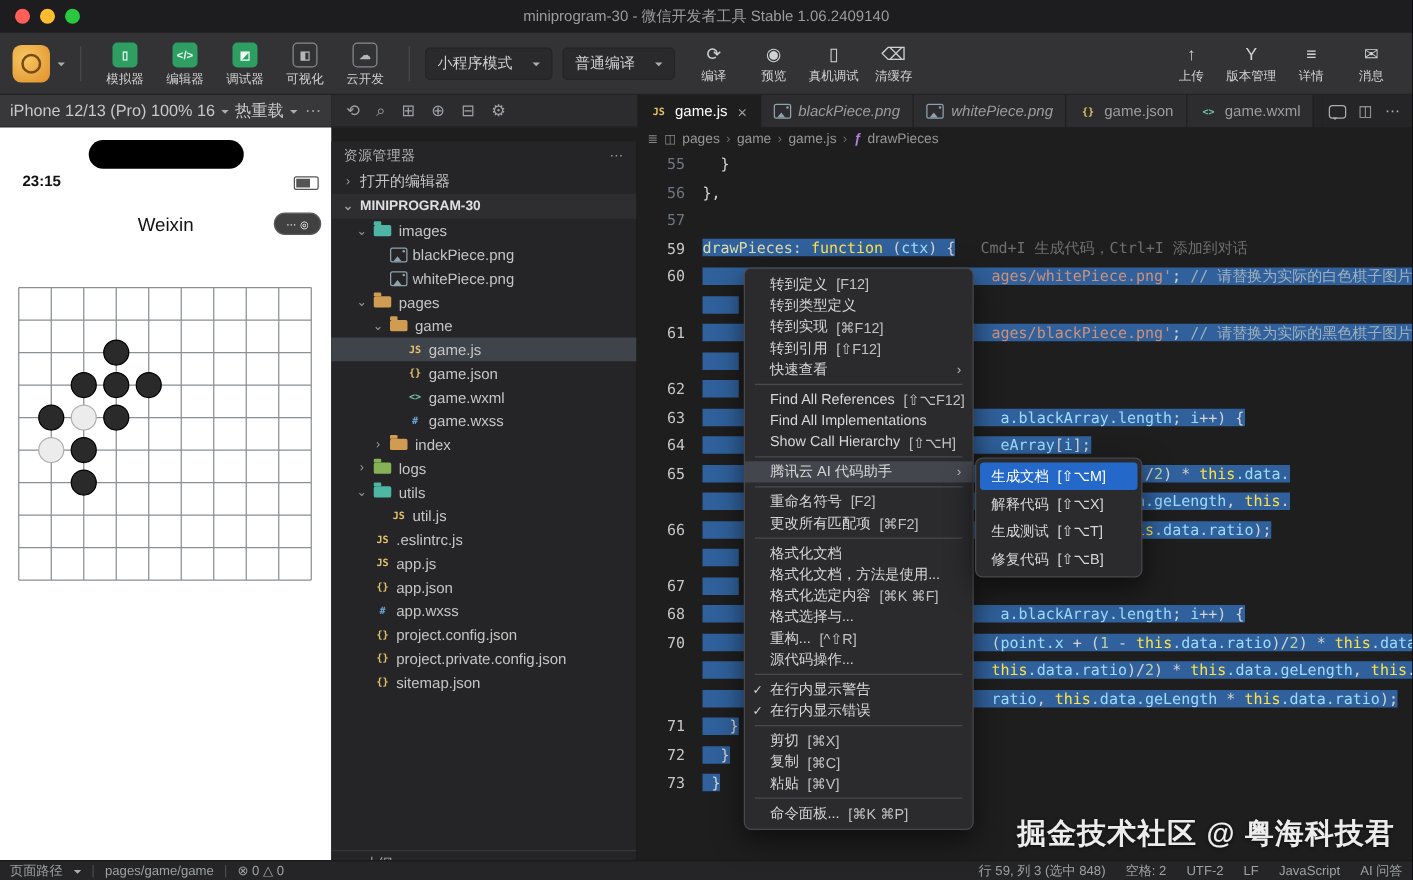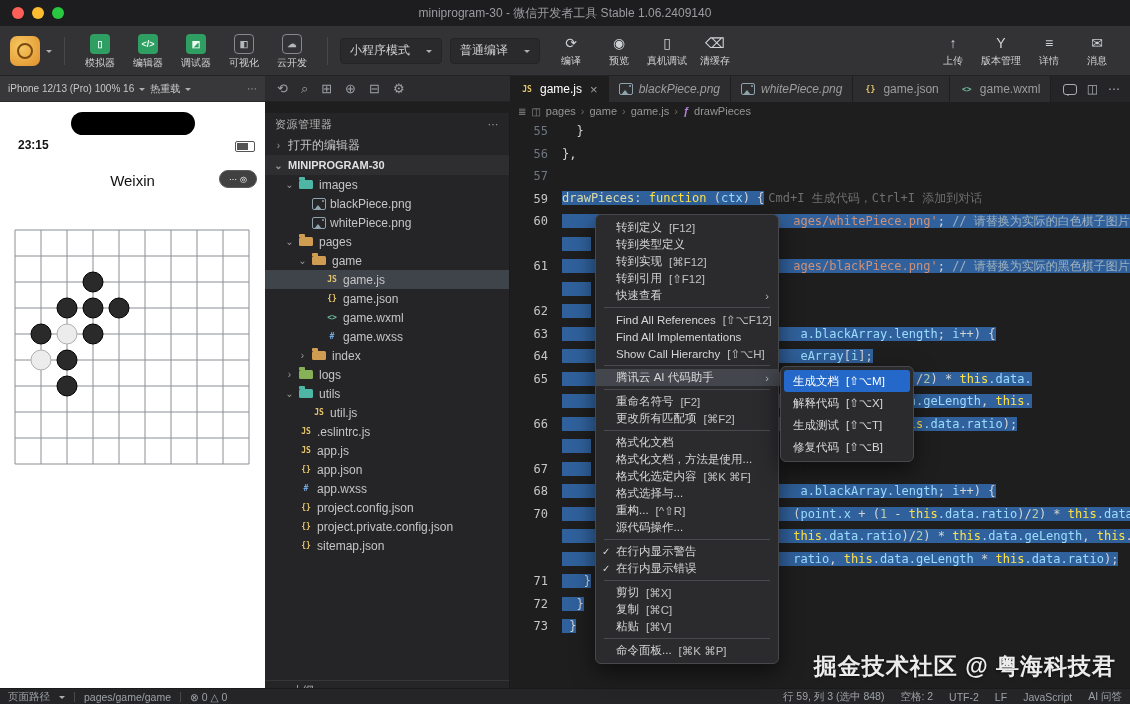--- a/index.html
+++ b/index.html
@@ -28,7 +28,7 @@
   .vdiv{width:1px;height:28px;background:#47474a;margin:0 4px;flex:none;}
   .spacer{flex:1;}
   
-  .sim-head{position:absolute;top:76px;left:0;width:265px;height:26px;background:#38383b;border-bottom:1px solid #2a2a2a;display:flex;align-items:center;font-size:10px;color:#c8c8c8;padding:0 8px;gap:5px;box-sizing:border-box;white-space:nowrap;}
+  .sim-head{position:absolute;top:76px;left:0;width:265px;height:26px;background:#38383b;border-bottom:1px solid #2a2a2a;display:flex;align-items:center;font-size:13px;color:#c8c8c8;padding:0 8px;gap:5px;box-sizing:border-box;white-space:nowrap;}
   .sim-head .more{margin-left:auto;color:#9a9a9a;}
   .exp-icons{position:absolute;top:76px;left:265px;width:245px;height:26px;background:#2c2c2e;display:flex;align-items:center;gap:13px;padding:0 12px;color:#9da1a6;font-size:13px;box-sizing:border-box;border-bottom:1px solid #222;}
   .tabsbar{position:absolute;top:76px;left:510px;right:72px;height:26px;background:#252527;display:flex;overflow:hidden;}

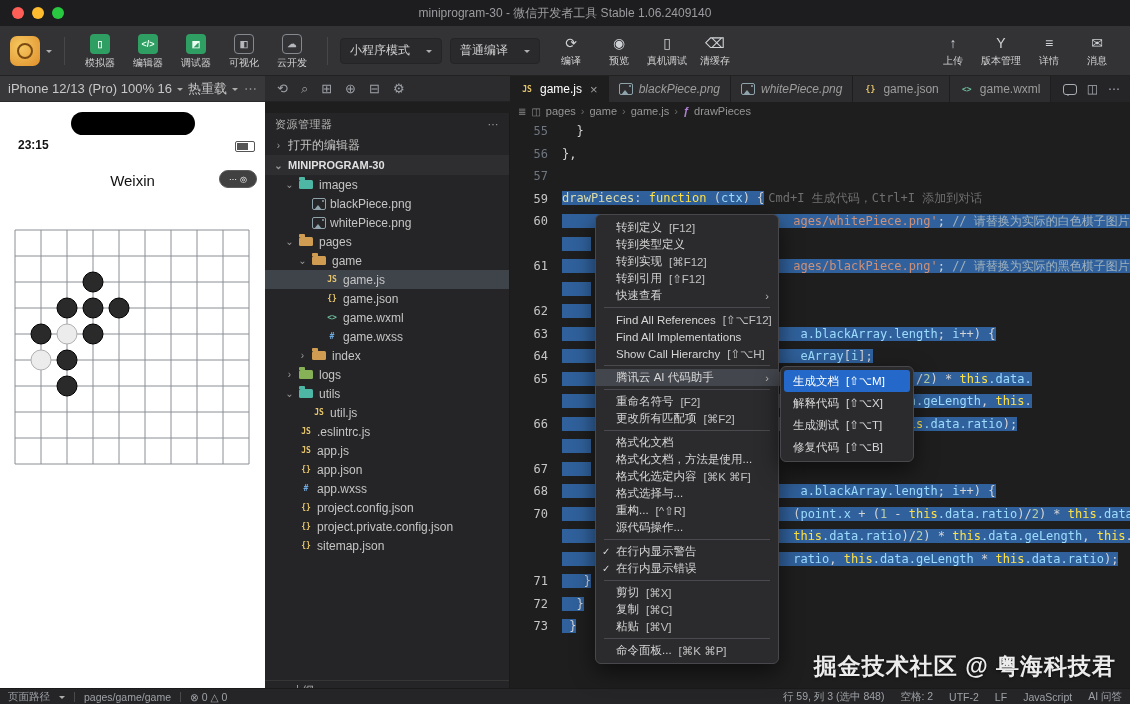--- a/index.html
+++ b/index.html
@@ -81,7 +81,7 @@
   .selwrap{background:#30619c;}
   .tk-t{color:#d4d4d4}.tk-kw{color:#fde047}.tk-fn{color:#dcdcaa}.tk-v{color:#9cdcfe}
   .tk-str{color:#ce9178}.tk-cm{color:#6a9955}.tk-cm2{color:#9fb0bc}.tk-n{color:#b5cea8}
-  .tk-gh{color:#6f6f6f;margin-left:4px;}
+  .tk-gh{color:#6f6f6f;margin-left:20px;}
   .bulb{display:inline-block;width:10px;height:10px;border-radius:50%;background:#e2b73d;margin-right:9px;box-shadow:0 0 4px #e2b73d;vertical-align:-1px;}
   
   .ctxmenu{position:absolute;left:595px;top:214px;width:184px;background:#2b2b2e;border:1px solid #48484c;border-radius:6px;box-shadow:0 8px 22px rgba(0,0,0,.55);padding:4px 0;z-index:40;box-sizing:border-box;}

